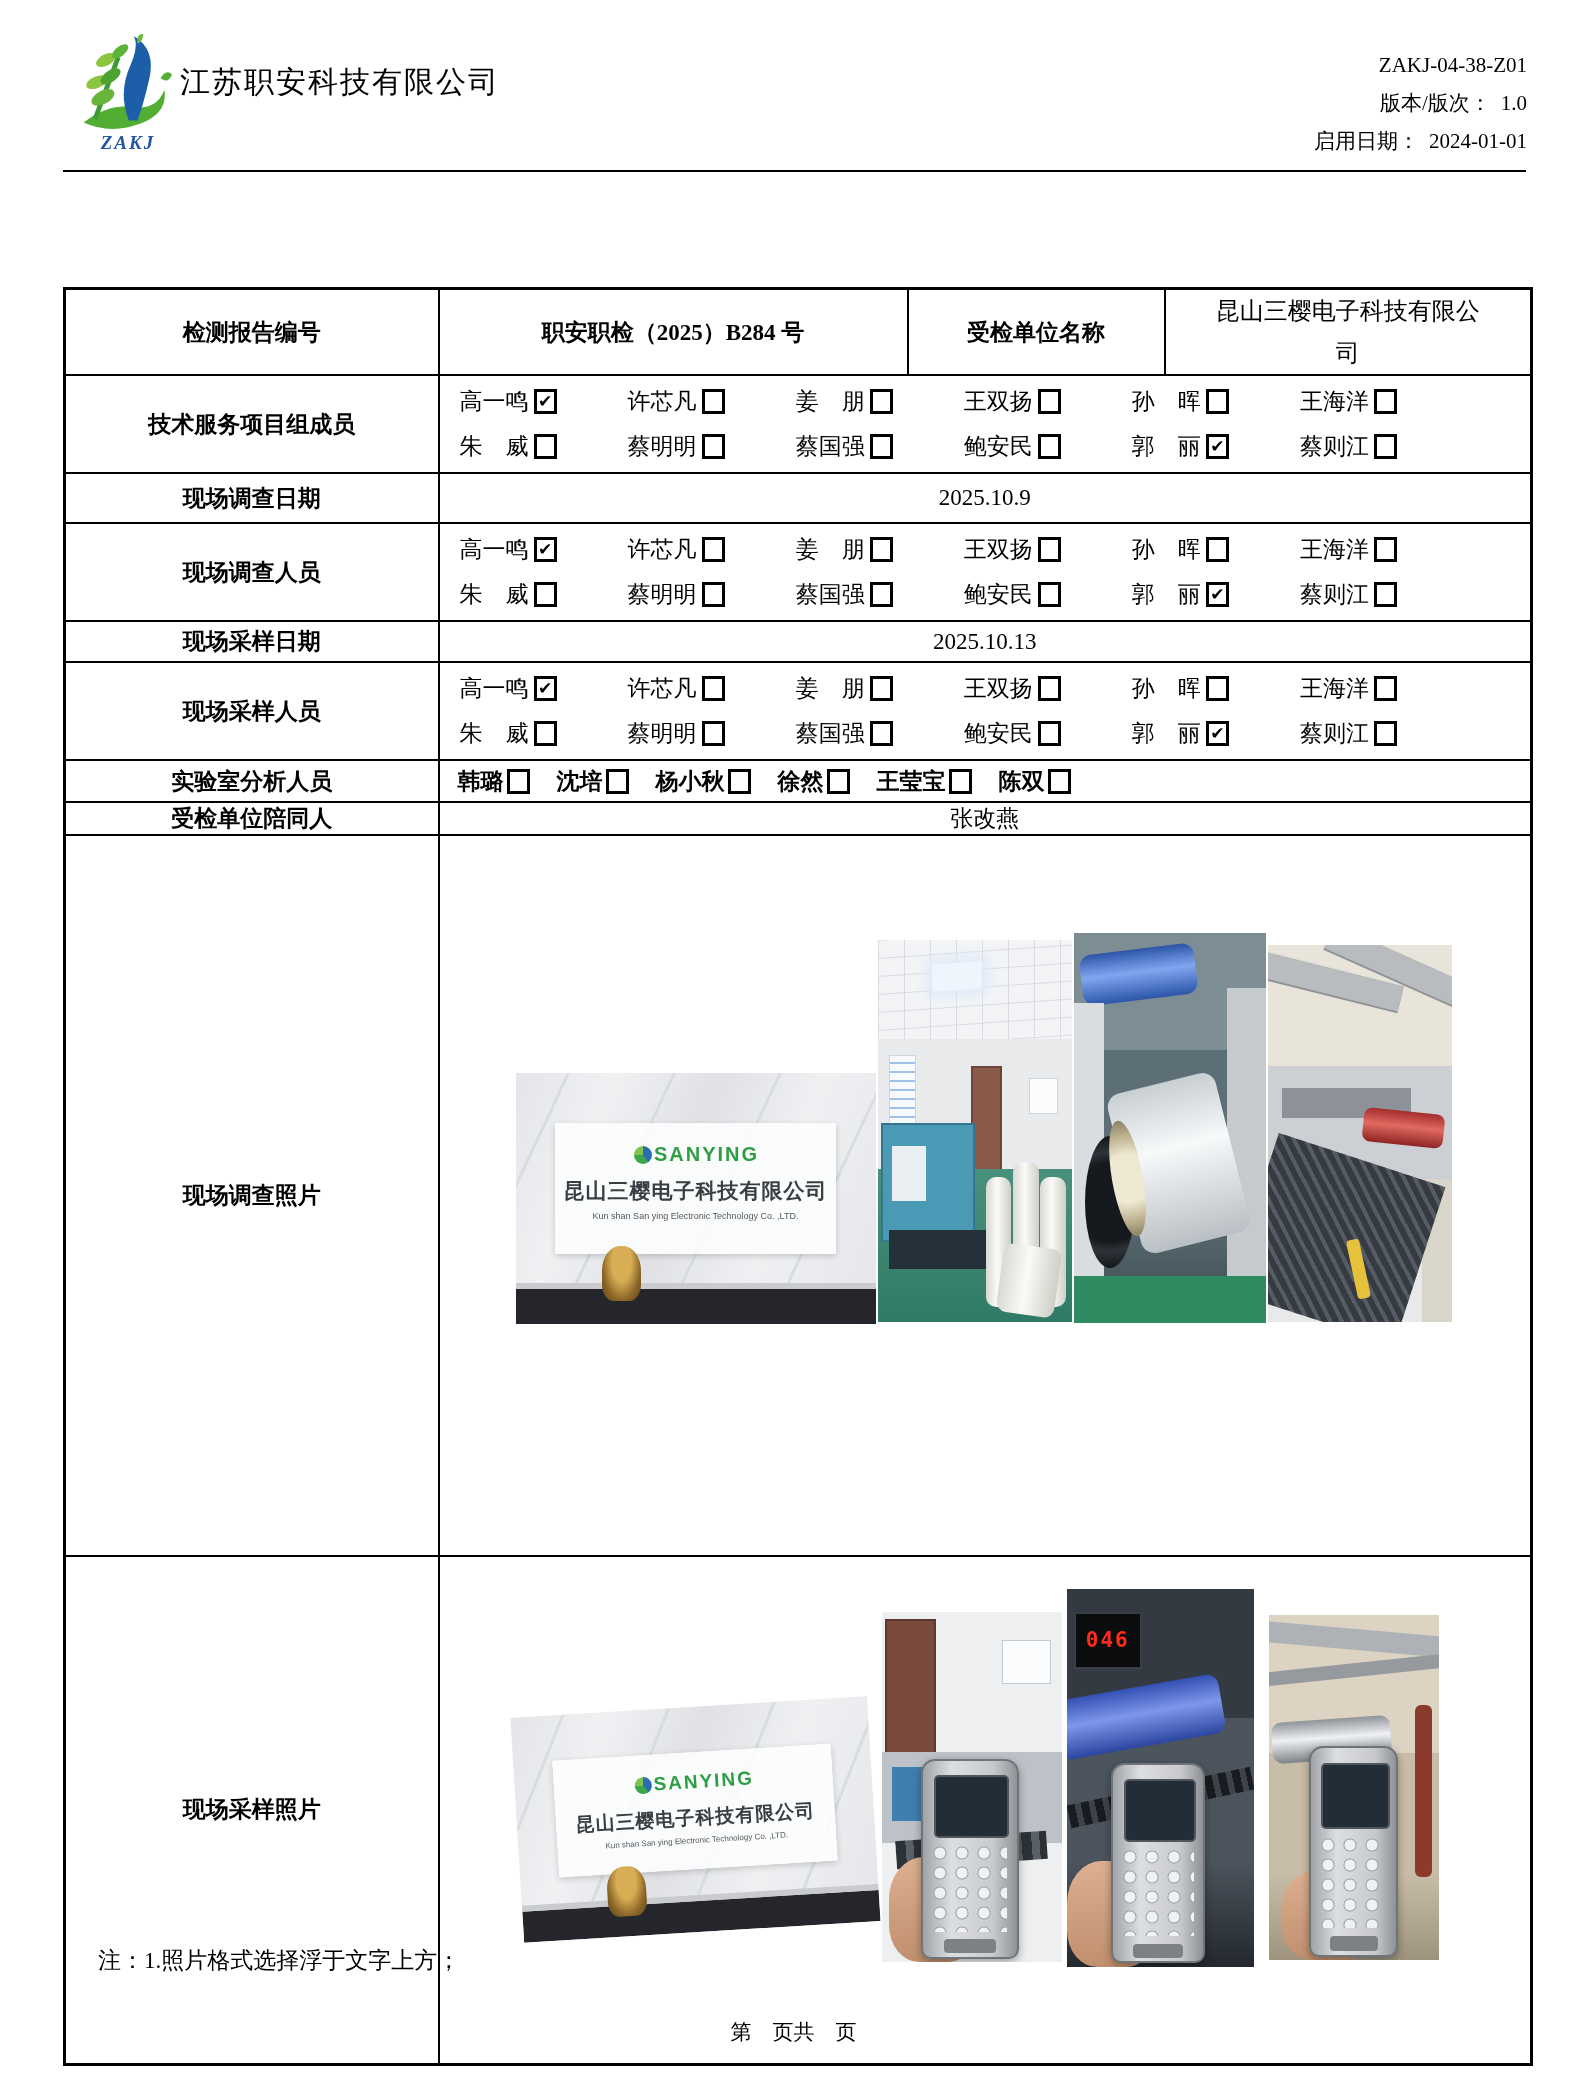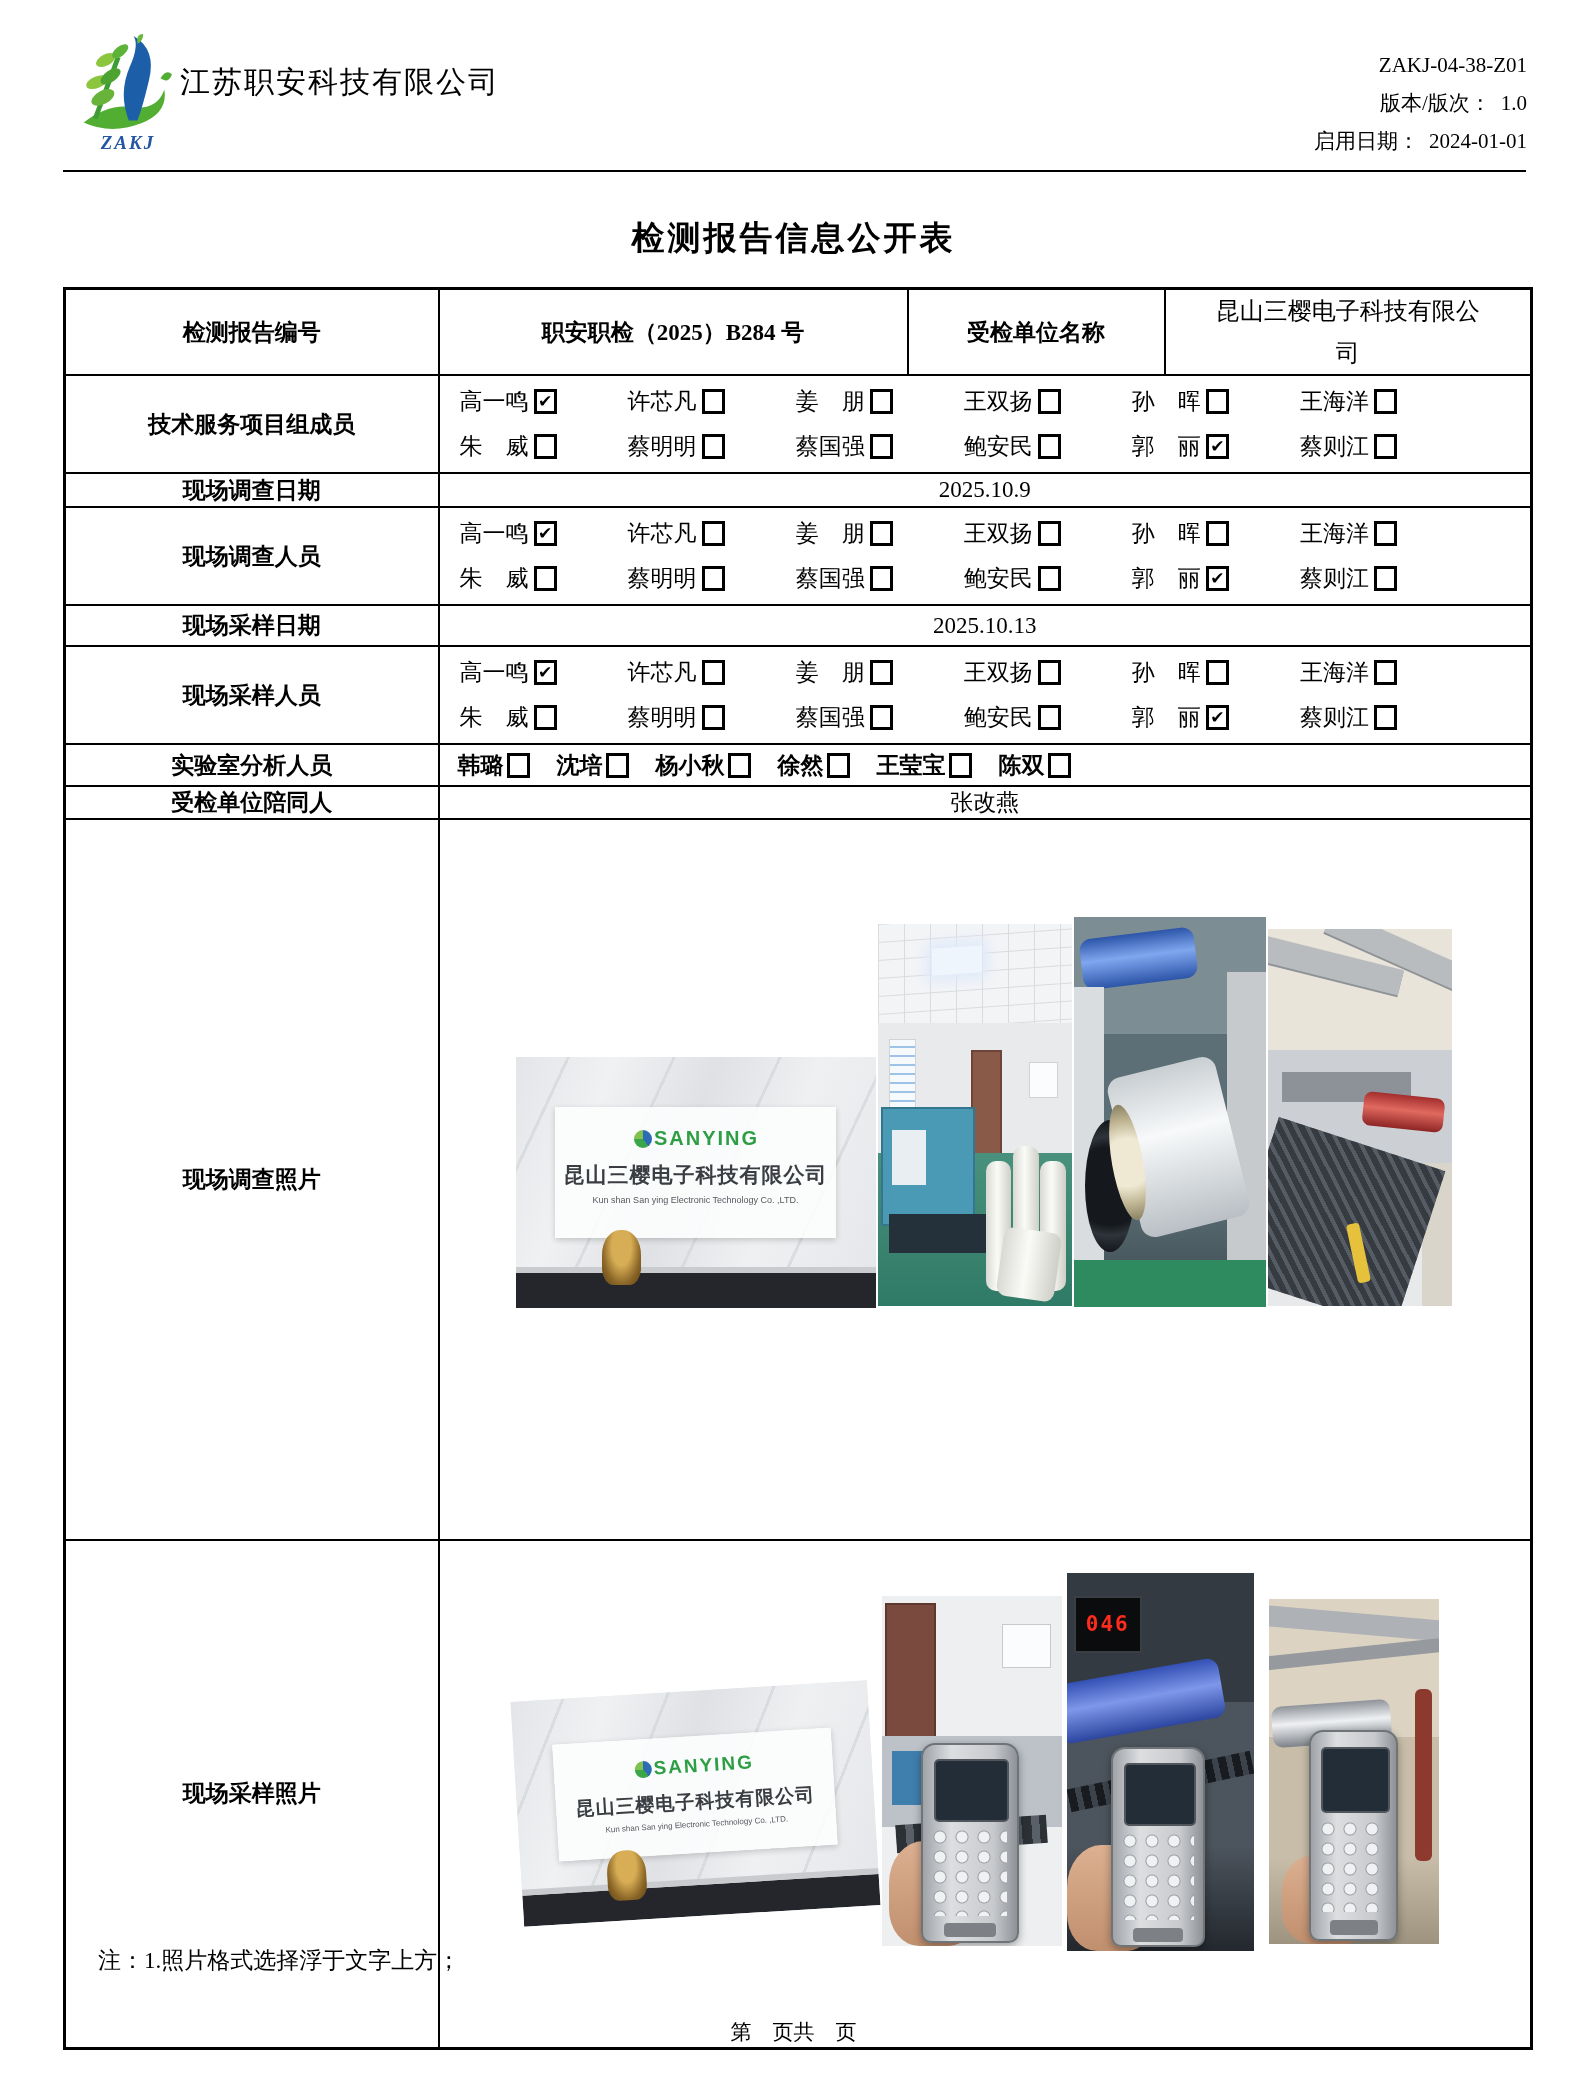--- a/index.html
+++ b/index.html
@@ -185,7 +185,6 @@
   </div>
   <div class="header-rule"></div>
 
-  <div class="doc-title">检测报告信息公开表</div>
 
   <table class="report">
     <colgroup>

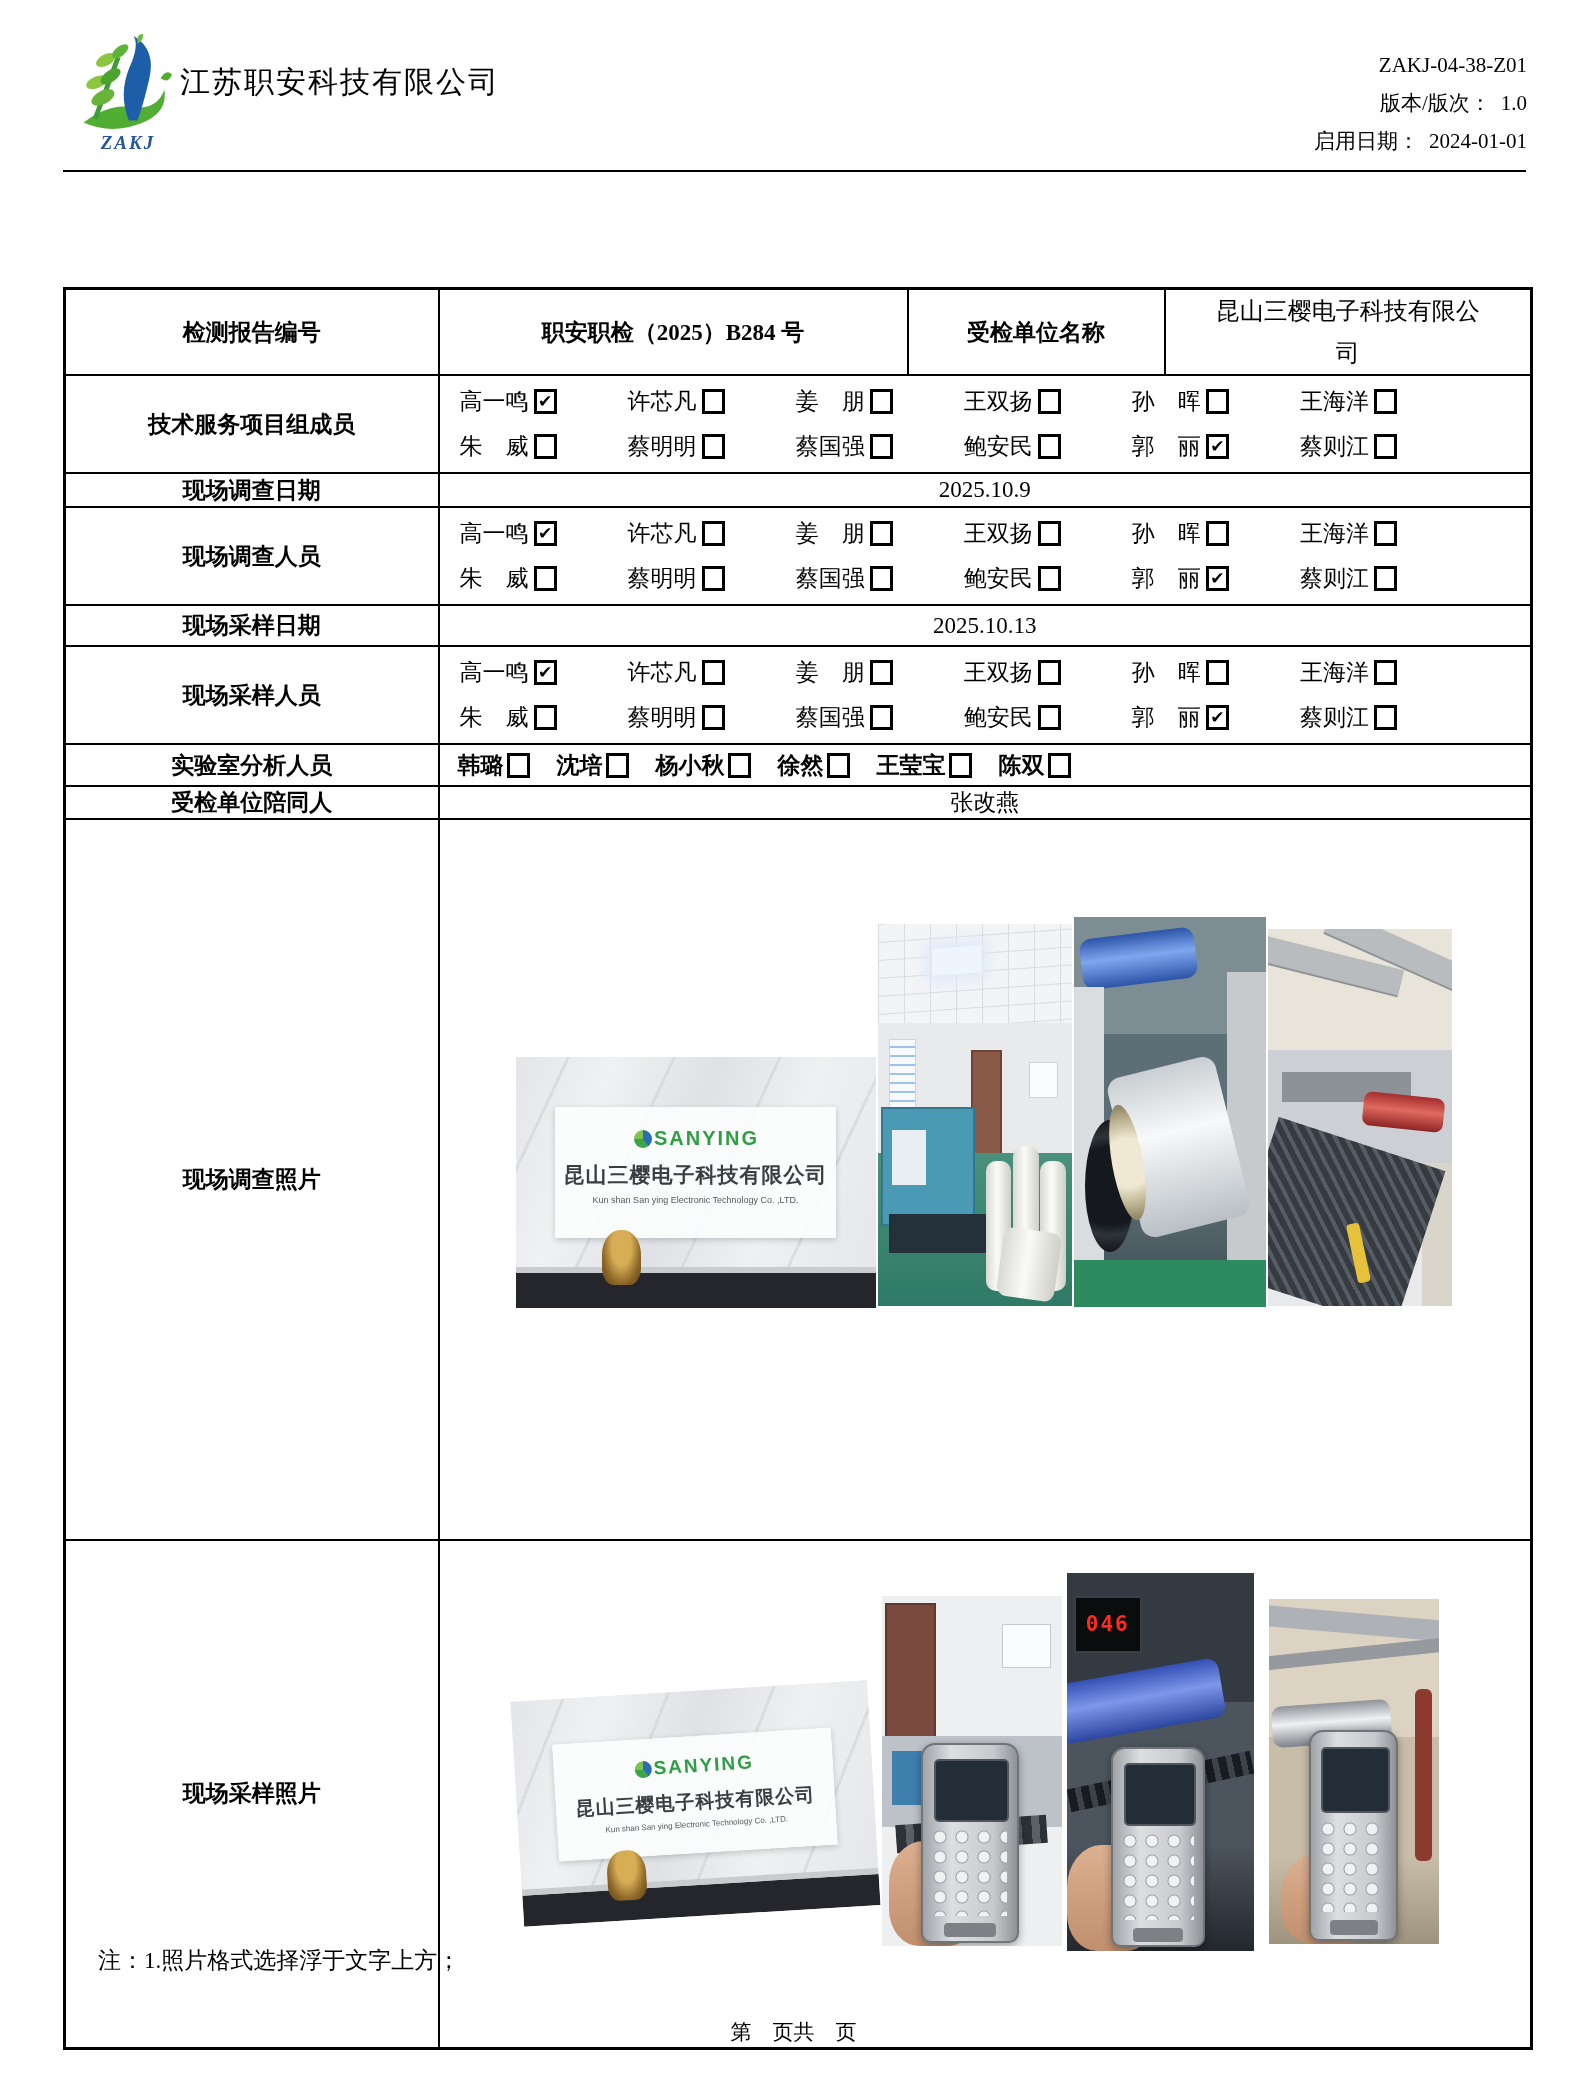--- a/index.html
+++ b/index.html
@@ -24,7 +24,7 @@
   table.report td{border:2px solid #000;font-size:23px;vertical-align:middle;padding:0;}
   td.lbl{font-weight:bold;text-align:center;}
   td.val{text-align:center;}
-  .r1{height:82px;} .r2{height:44px;} .r3{height:85px;} .r4{height:34px;}
+  .r1{height:82px;} .r2{height:44px;} .r3{height:85px;} .r4{height:50px;}
   .r5{height:86px;} .r6{height:41px;} .r7{height:85px;} .r8{height:42px;}
   .r9{height:32px;} .r10{height:721px;} .r11{height:508px;}
   .bold{font-weight:bold;}

